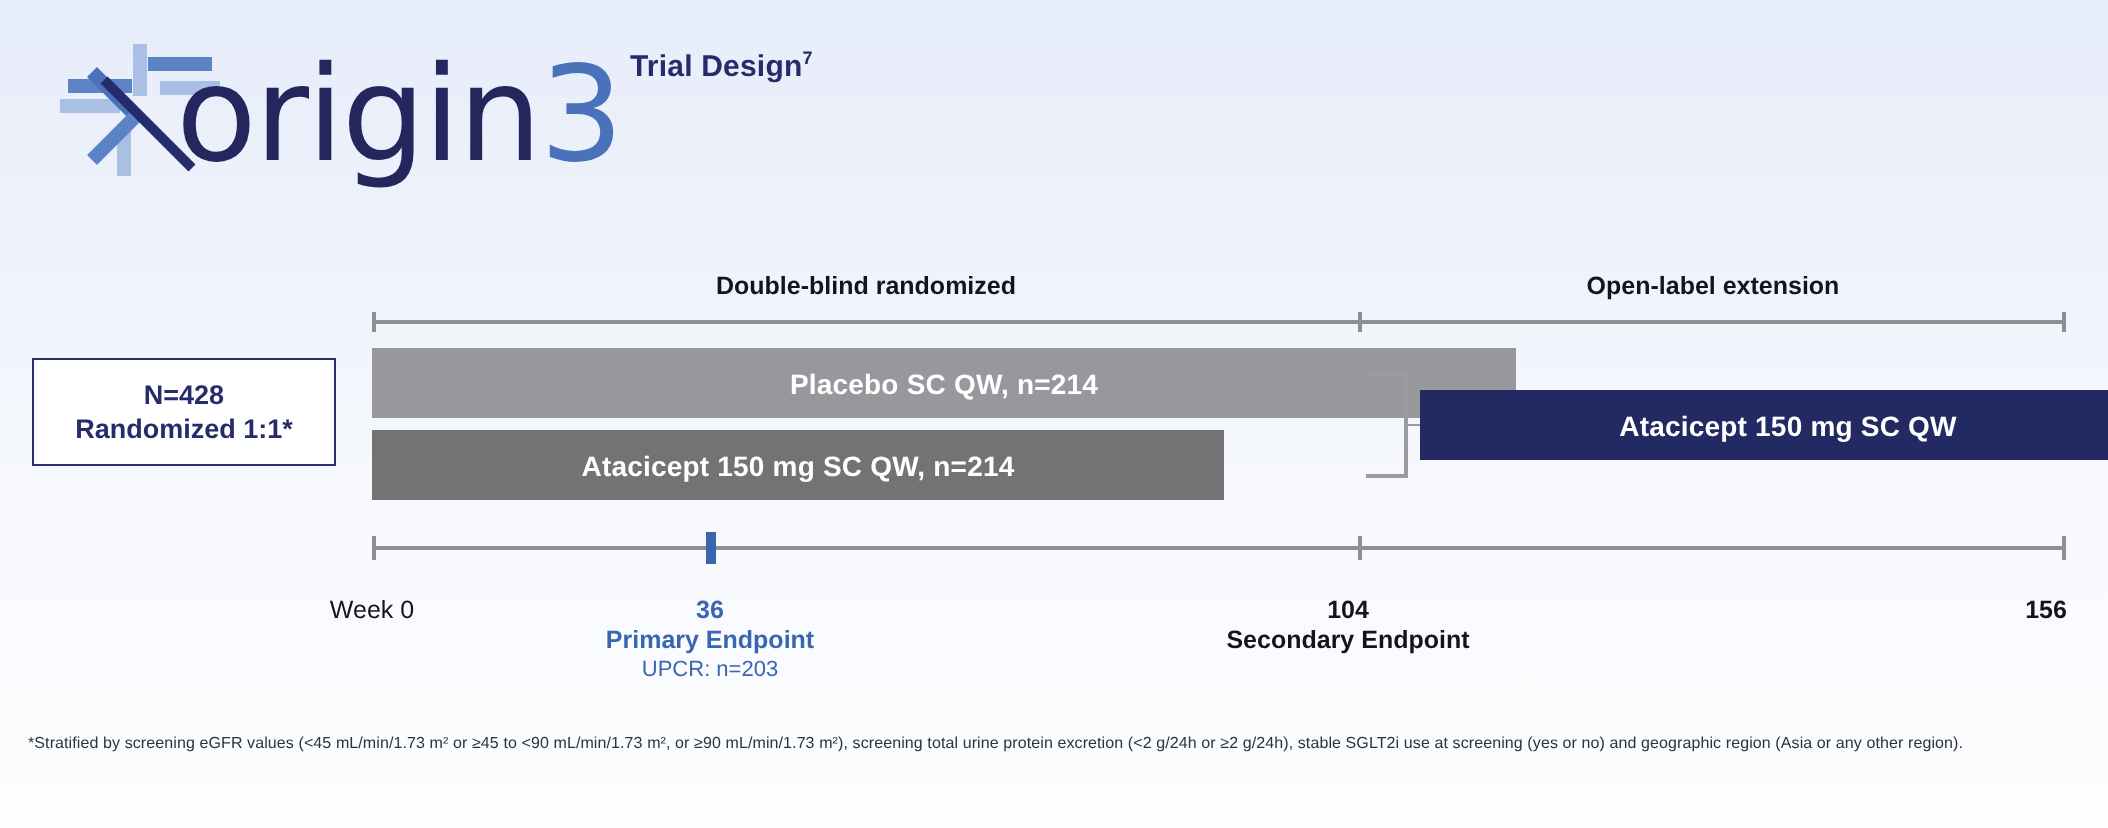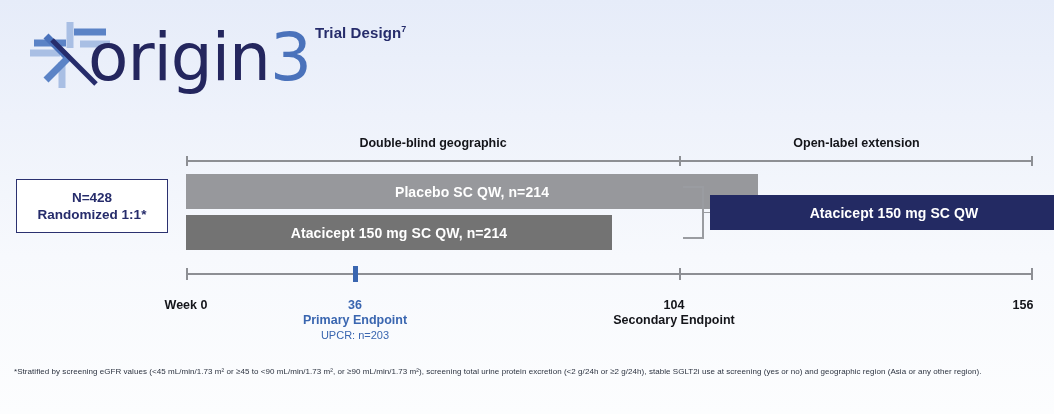--- a/index.html
+++ b/index.html
@@ -269,7 +269,7 @@
 
 </div>
 
-<div class="phase-label" id="phase-dbt">Double-blind geographic</div>
+<div class="phase-label" id="phase-dbt">Double-blind randomized</div>
 <div class="phase-label" id="phase-ole">Open-label extension</div>
 
 <div class="phase-axis">

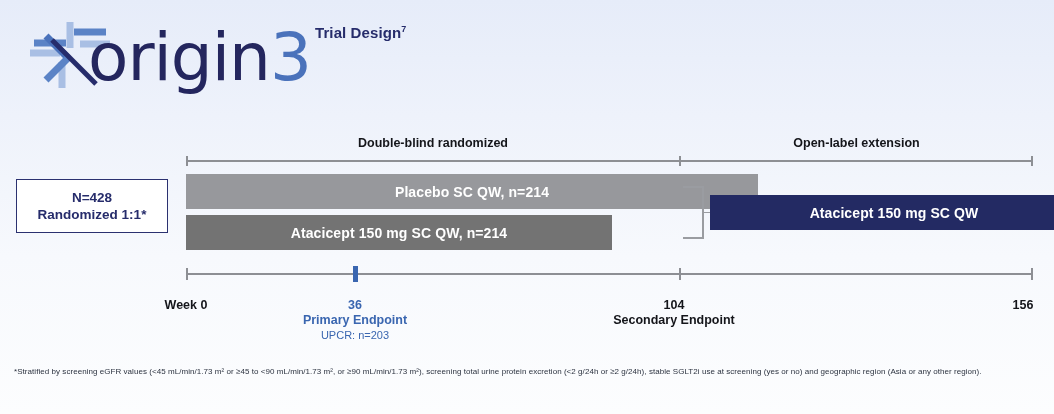--- a/index.html
+++ b/index.html
@@ -210,7 +210,7 @@
     text-align: center;
     line-height: 15px;
   }
-  .tl-week  { font-size: 12.5px; font-weight: bold; color: #14151a; }
+  .tl-week  { font-size: 12.5px; font-weight: normal; color: #14151a; }
   .tl-num   { font-size: 12.5px; font-weight: bold; }
   .tl-name  { font-size: 12.5px; font-weight: bold; }
   .tl-note  { font-size: 11px; font-weight: normal; }

